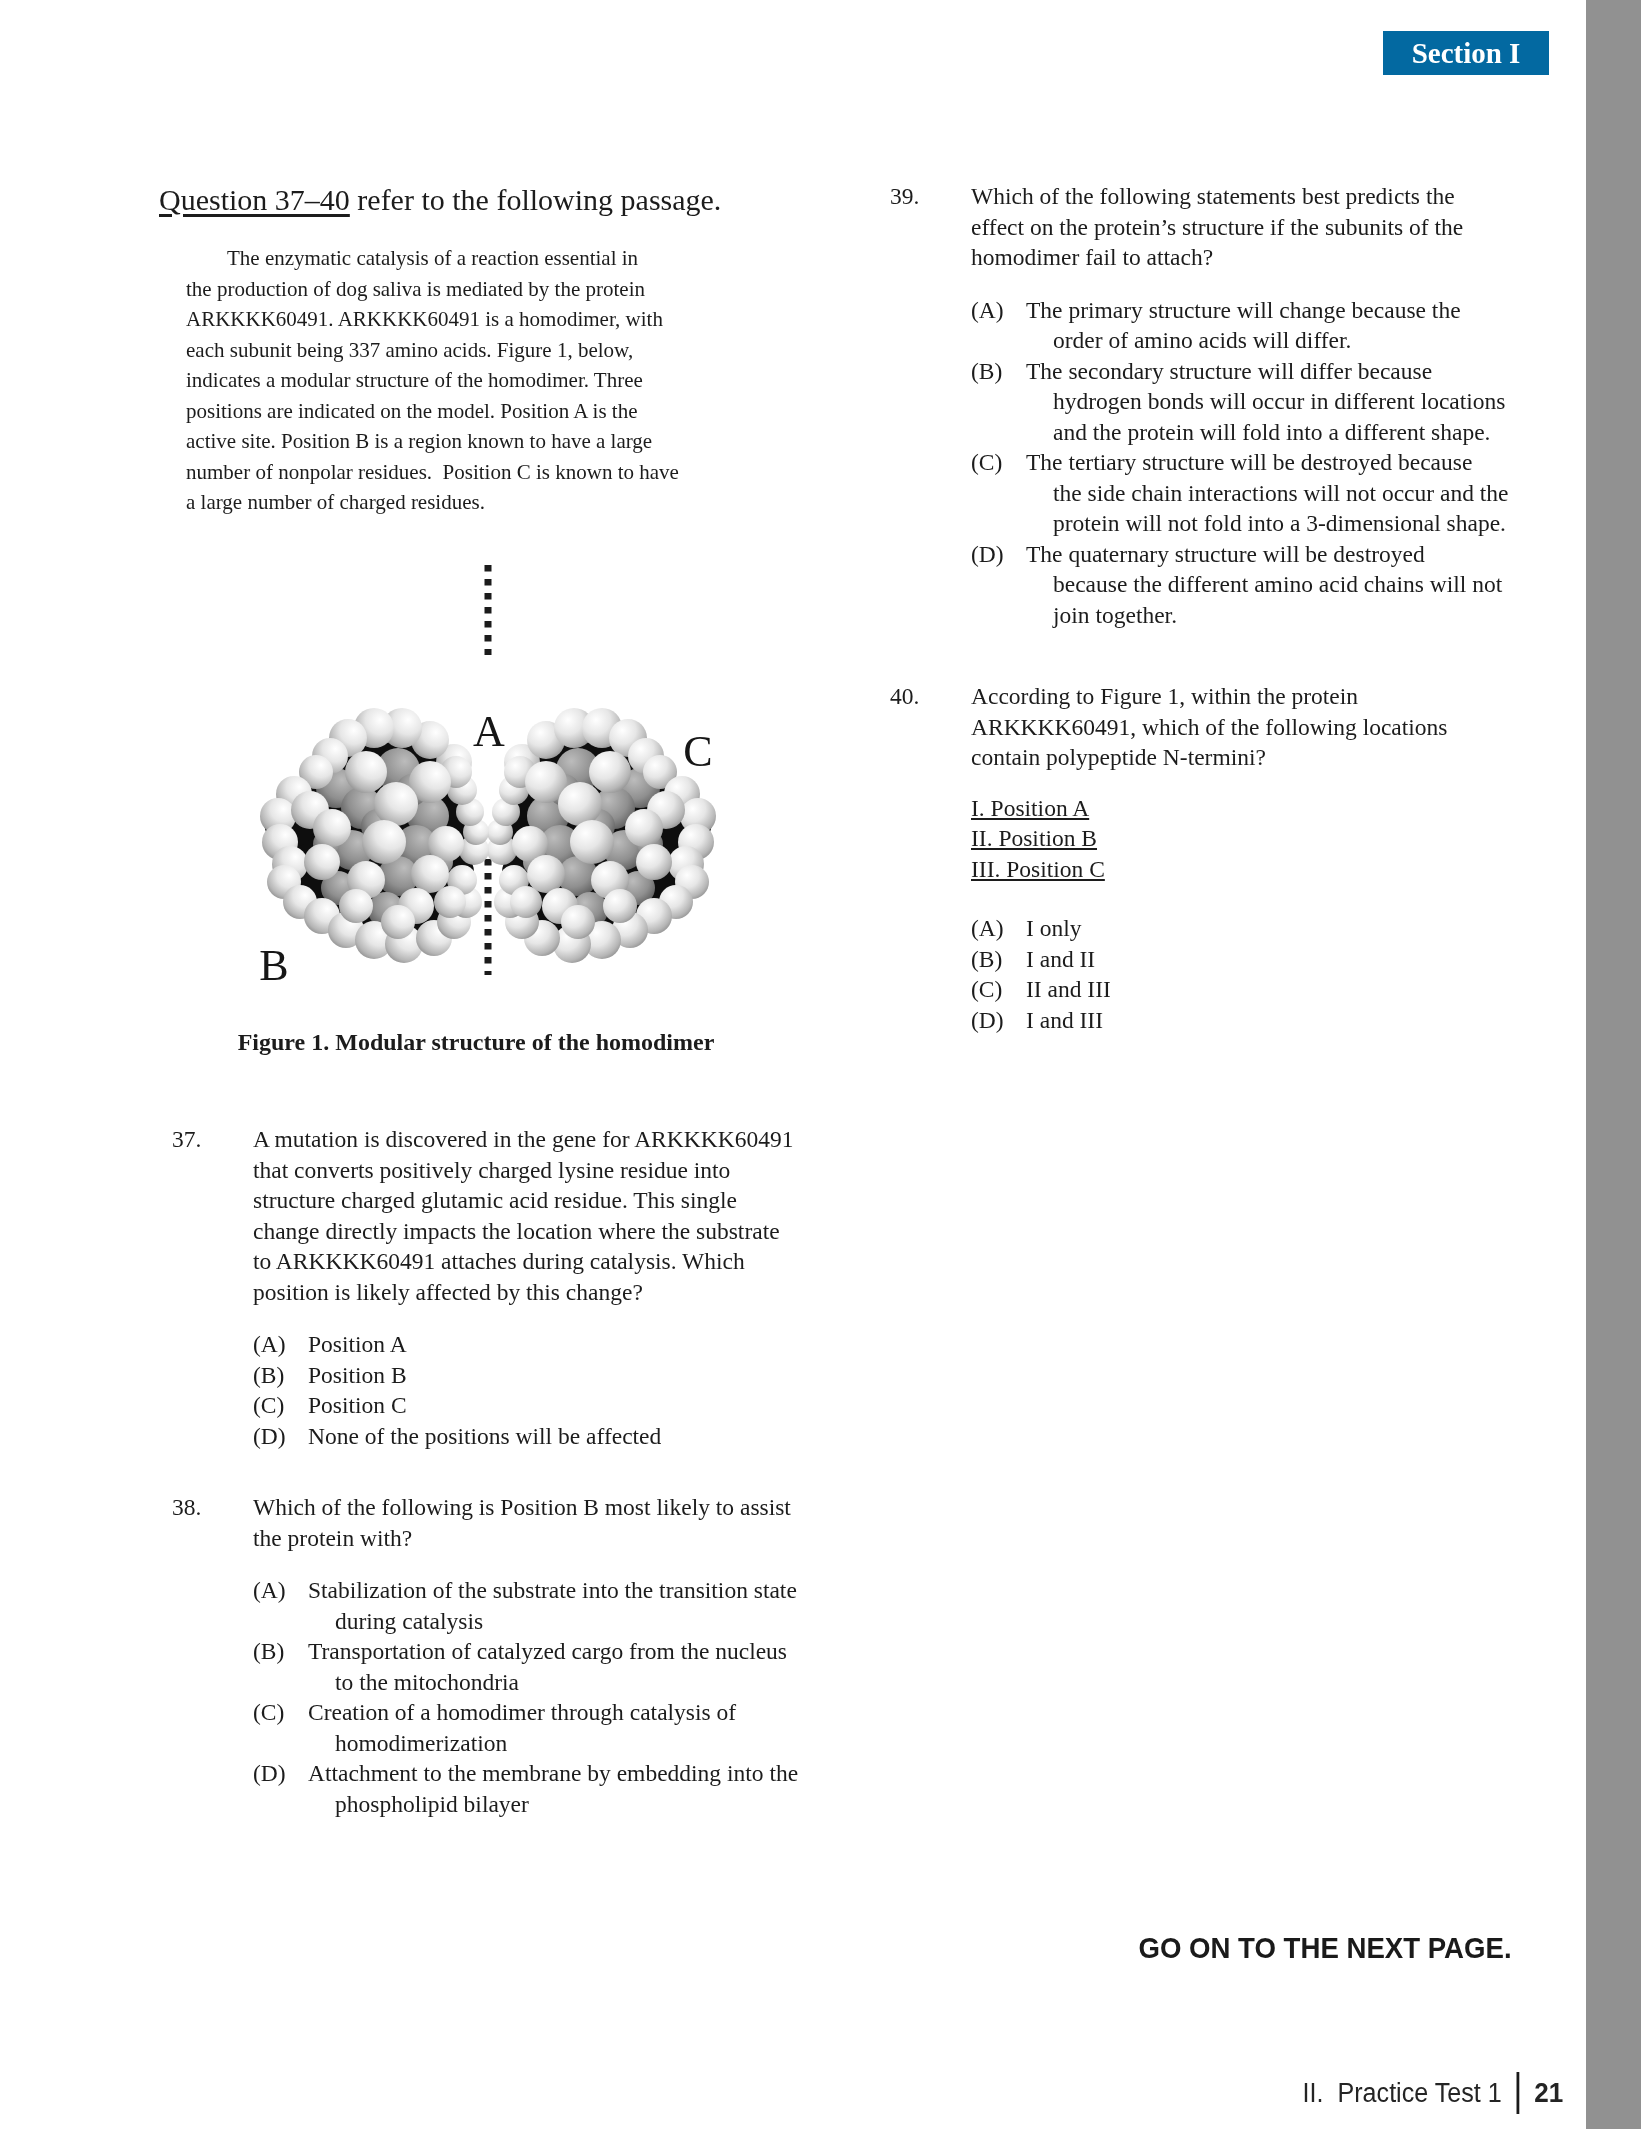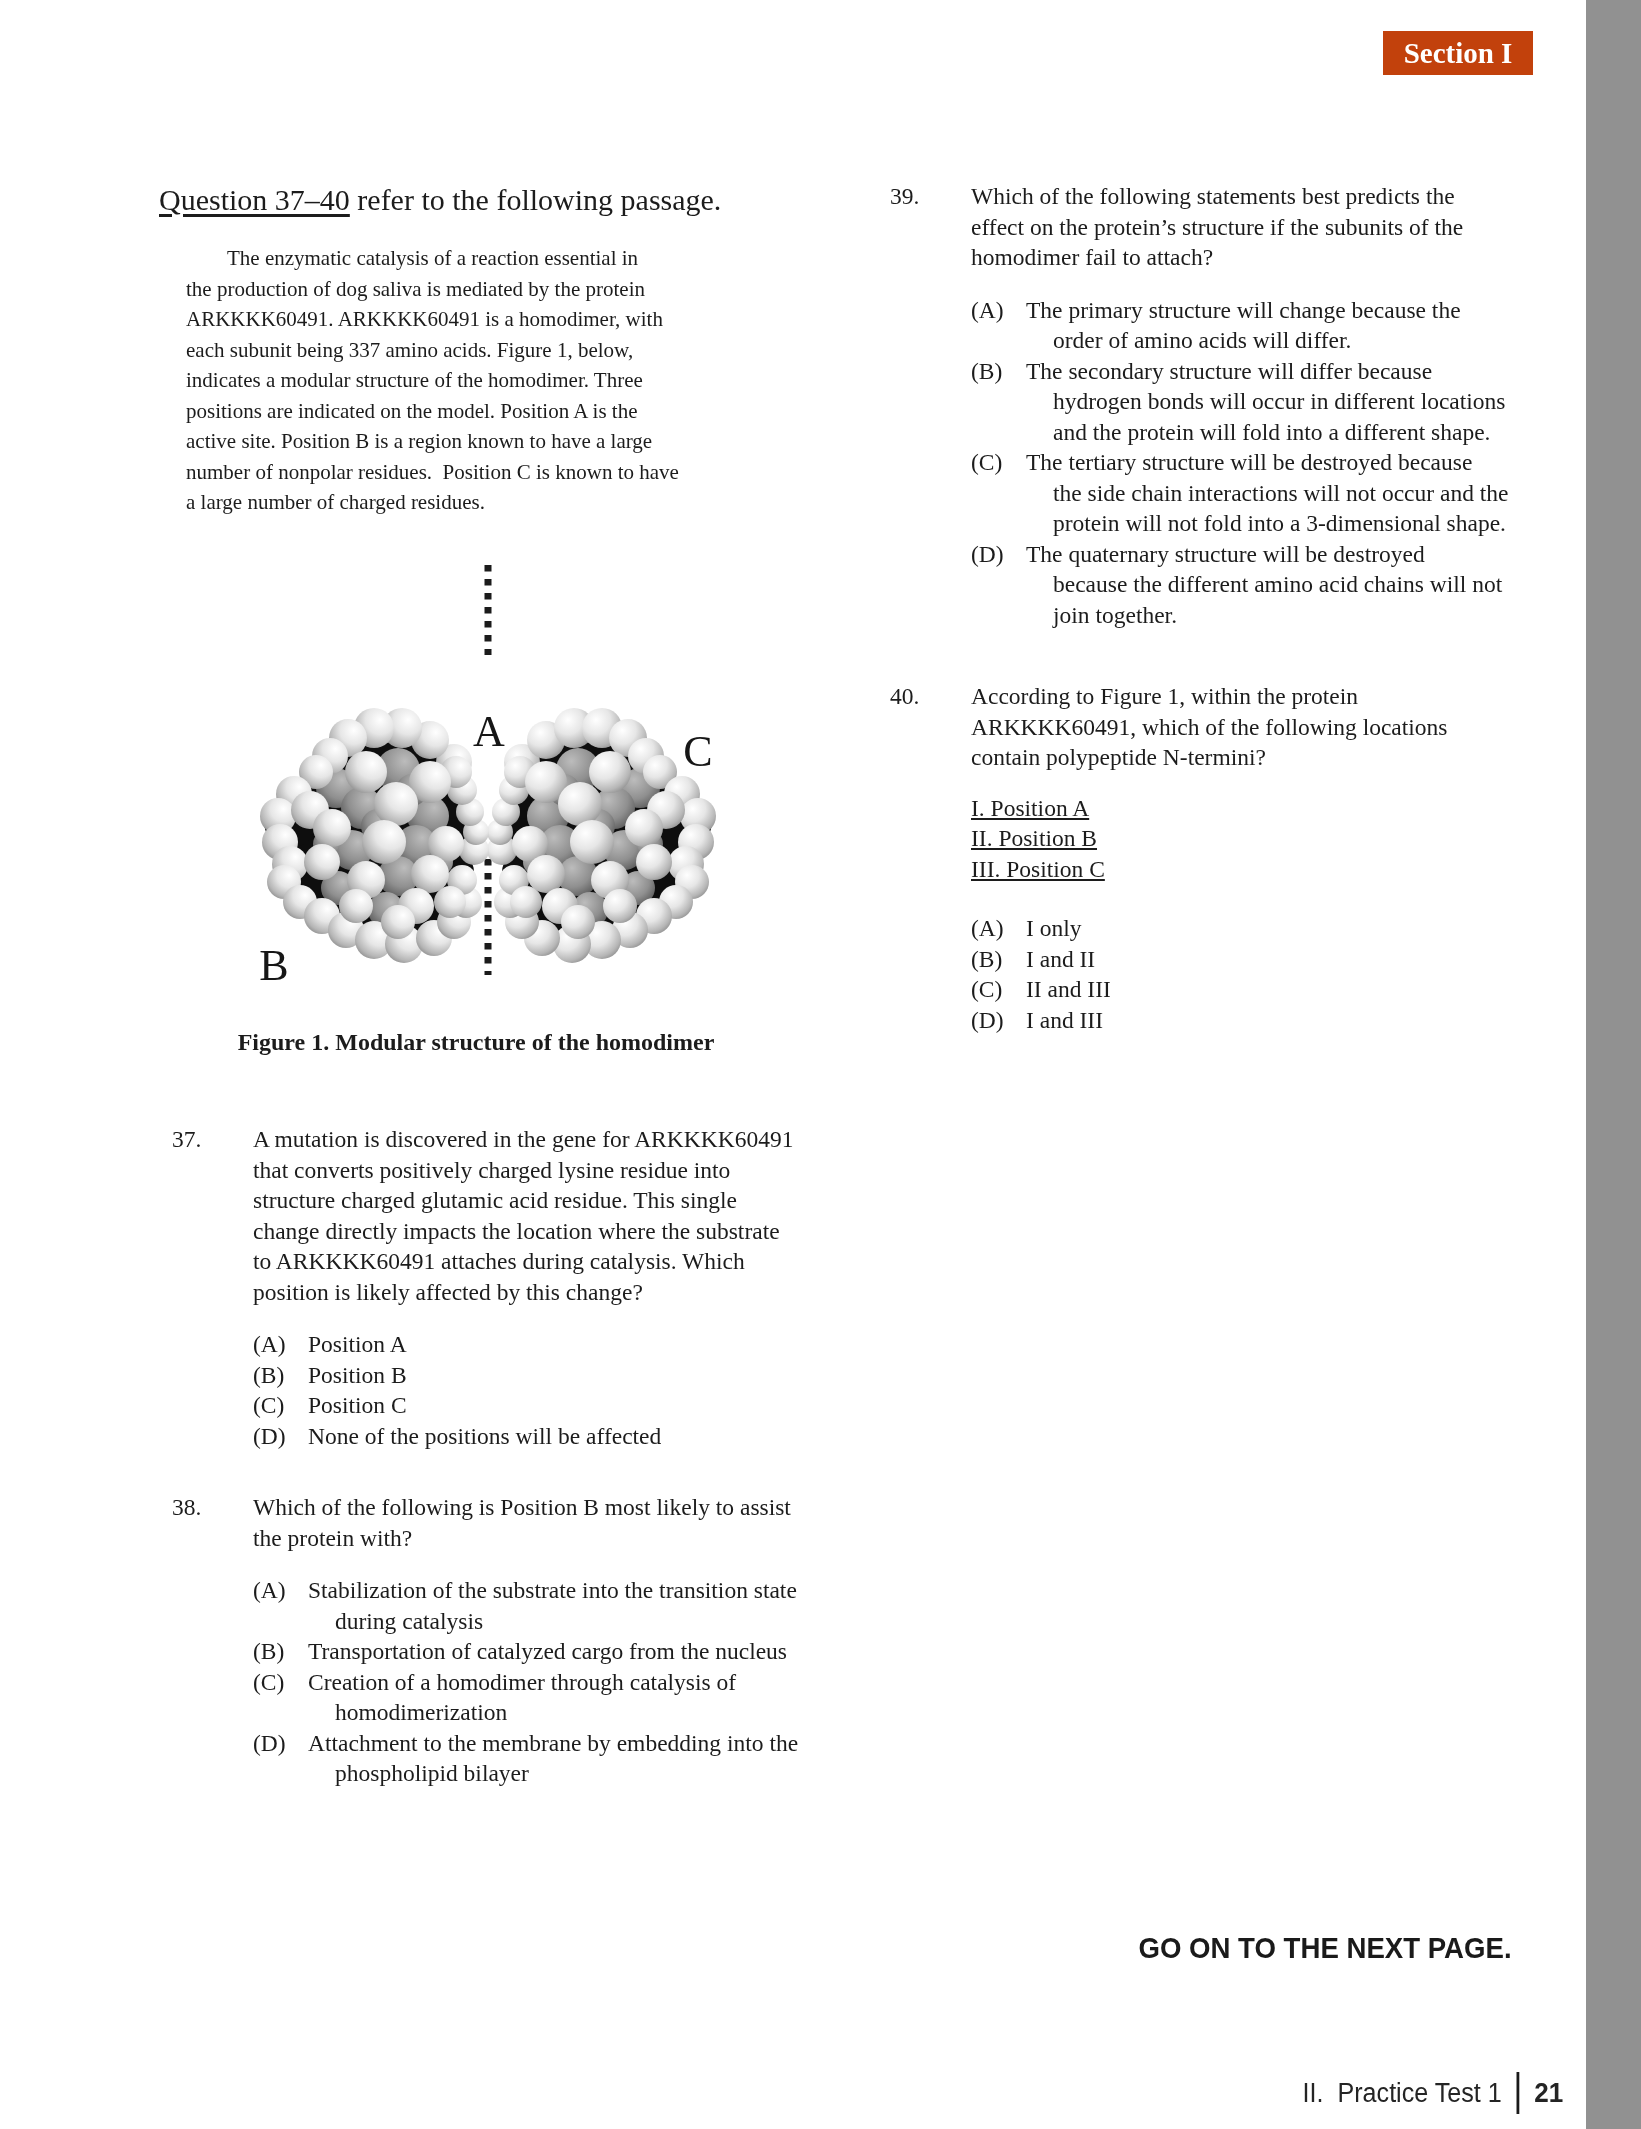--- a/index.html
+++ b/index.html
@@ -9,7 +9,7 @@
   }
   .gray-band { position:absolute; top:0; right:0; width:55px; height:2129px; background:#919191; }
   .section-badge {
-    position:absolute; left:1383px; top:31px; width:150px; height:44px; background:#c2410c;
+    position:absolute; left:1383px; top:31px; width:166px; height:44px; background:#0369a1;
     color:#ffffff; font-weight:bold; font-size:29px; display:flex; align-items:center; justify-content:center;
   }
   .heading { position:absolute; left:159px; top:183px; font-size:30px; white-space:pre; }

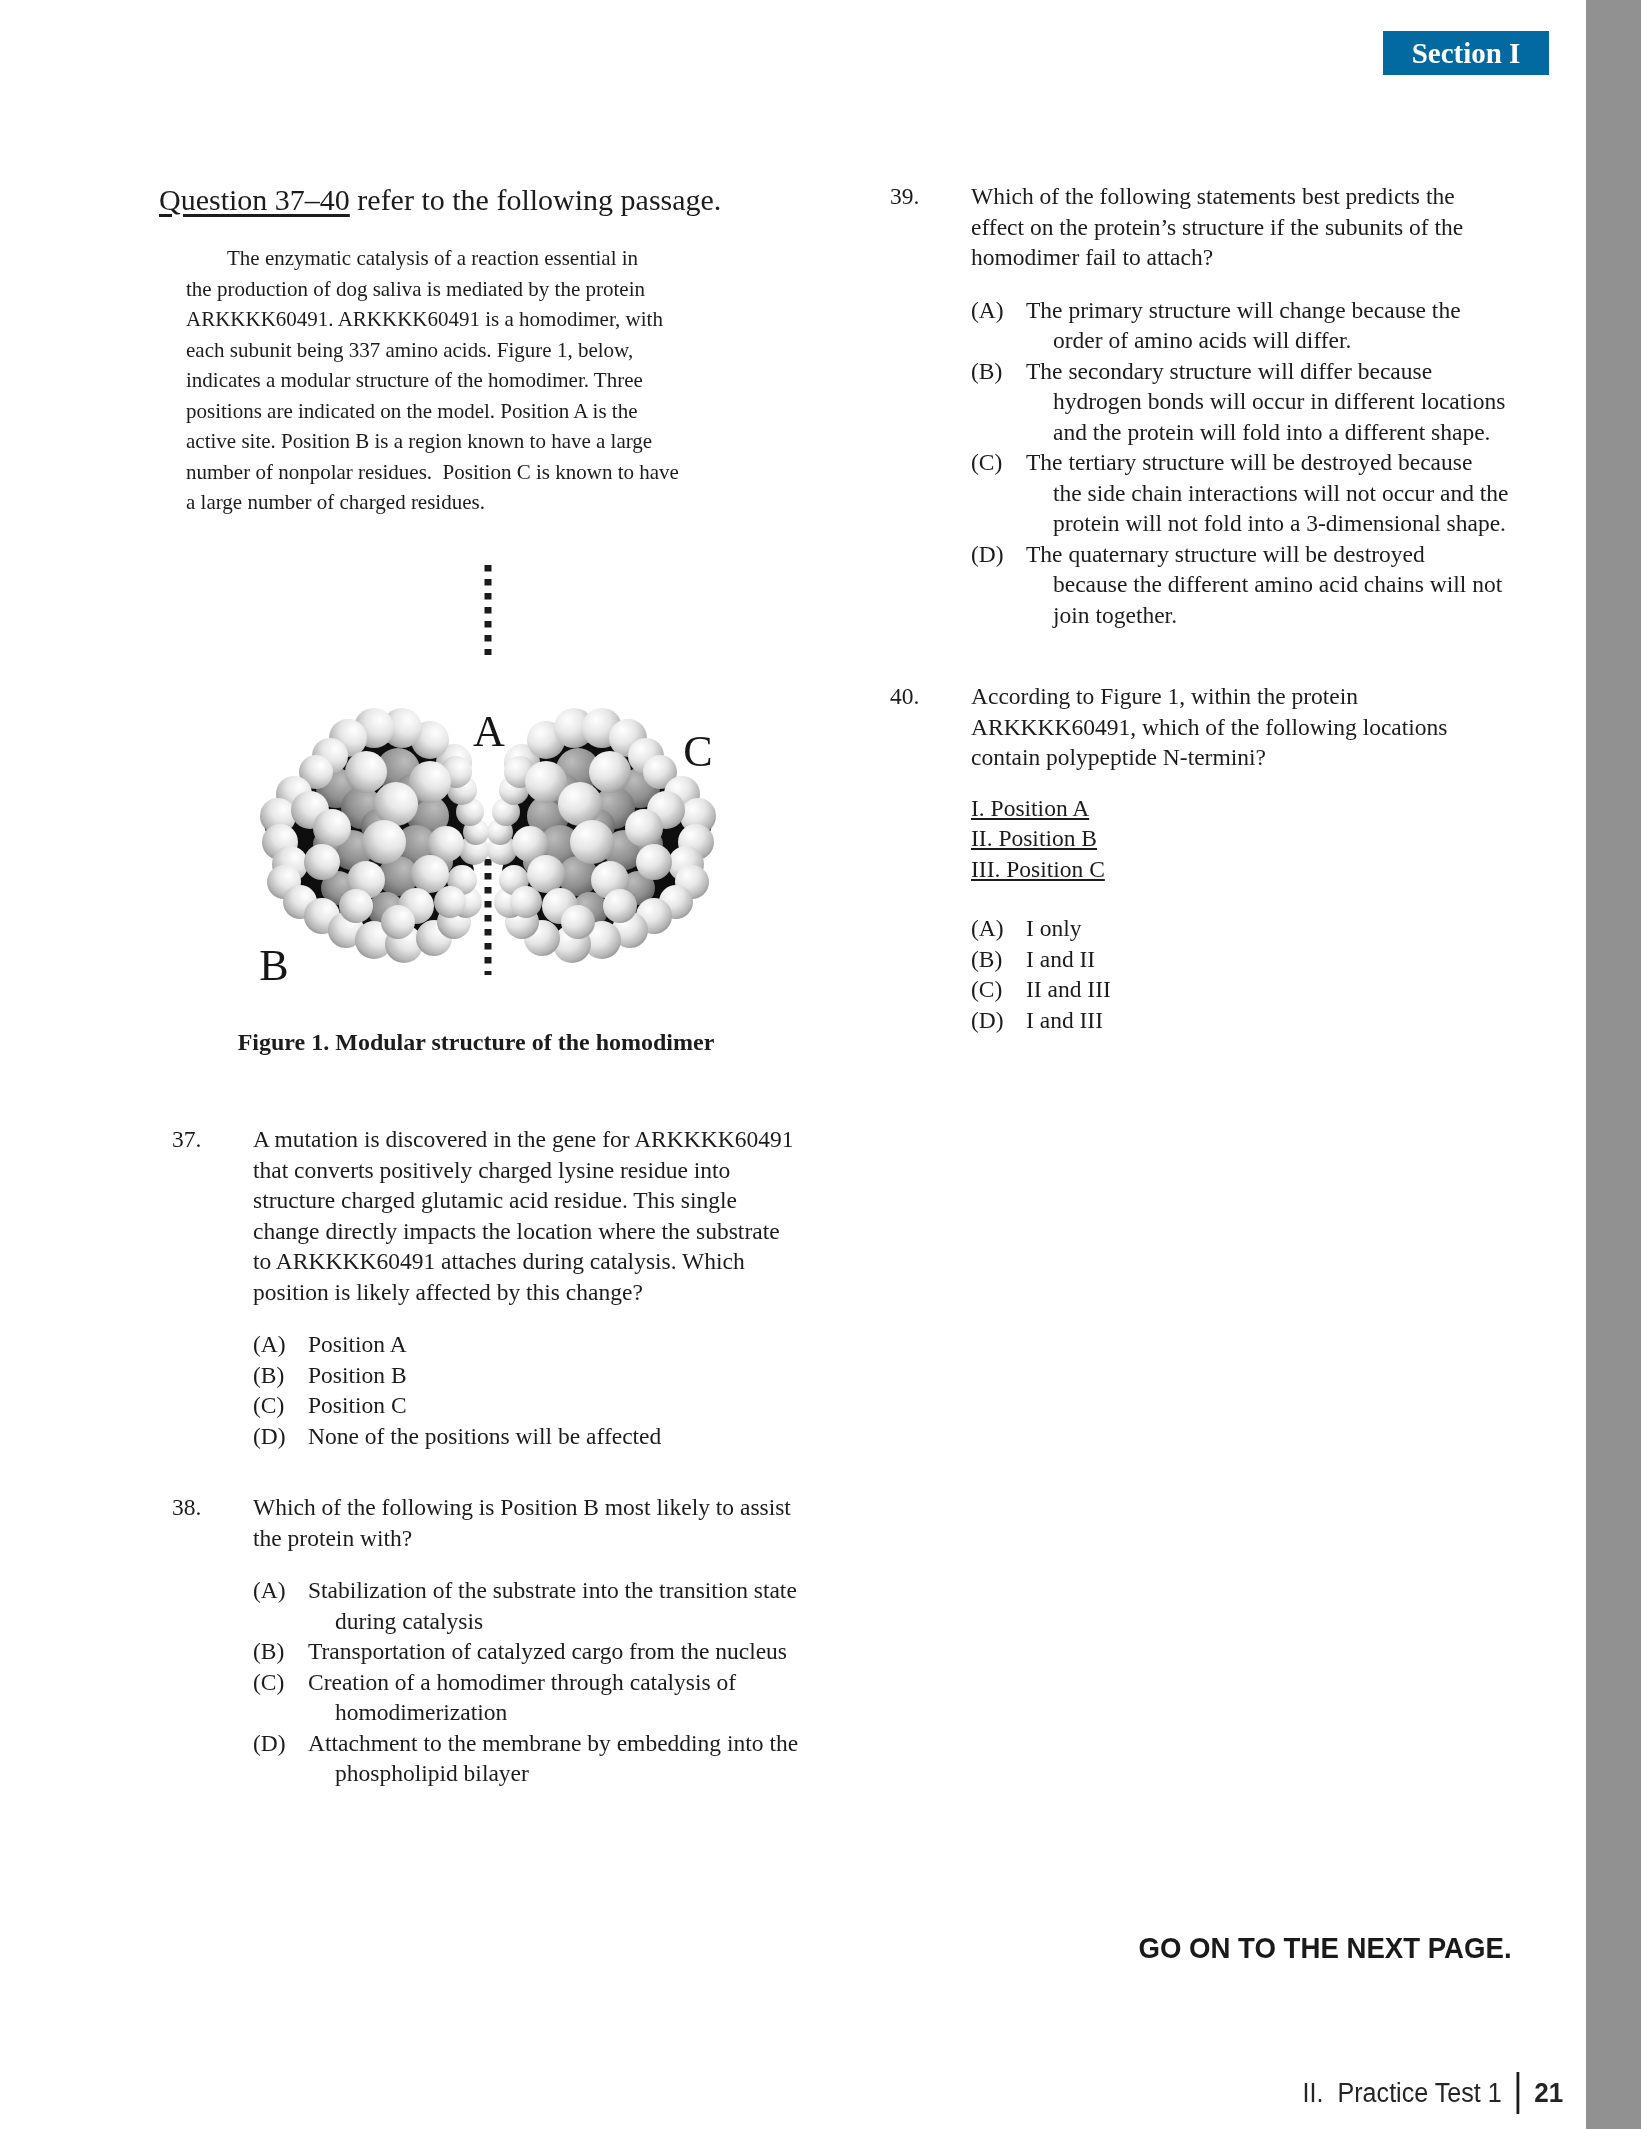--- a/index.html
+++ b/index.html
@@ -259,6 +259,7 @@
             <span class="opt-label">(B)</span>
             <div class="opt-text">
               <div>Transportation of catalyzed cargo from the nucleus</div>
+              <div>to the mitochondria</div>
             </div>
           </div>
           <div class="opt">

